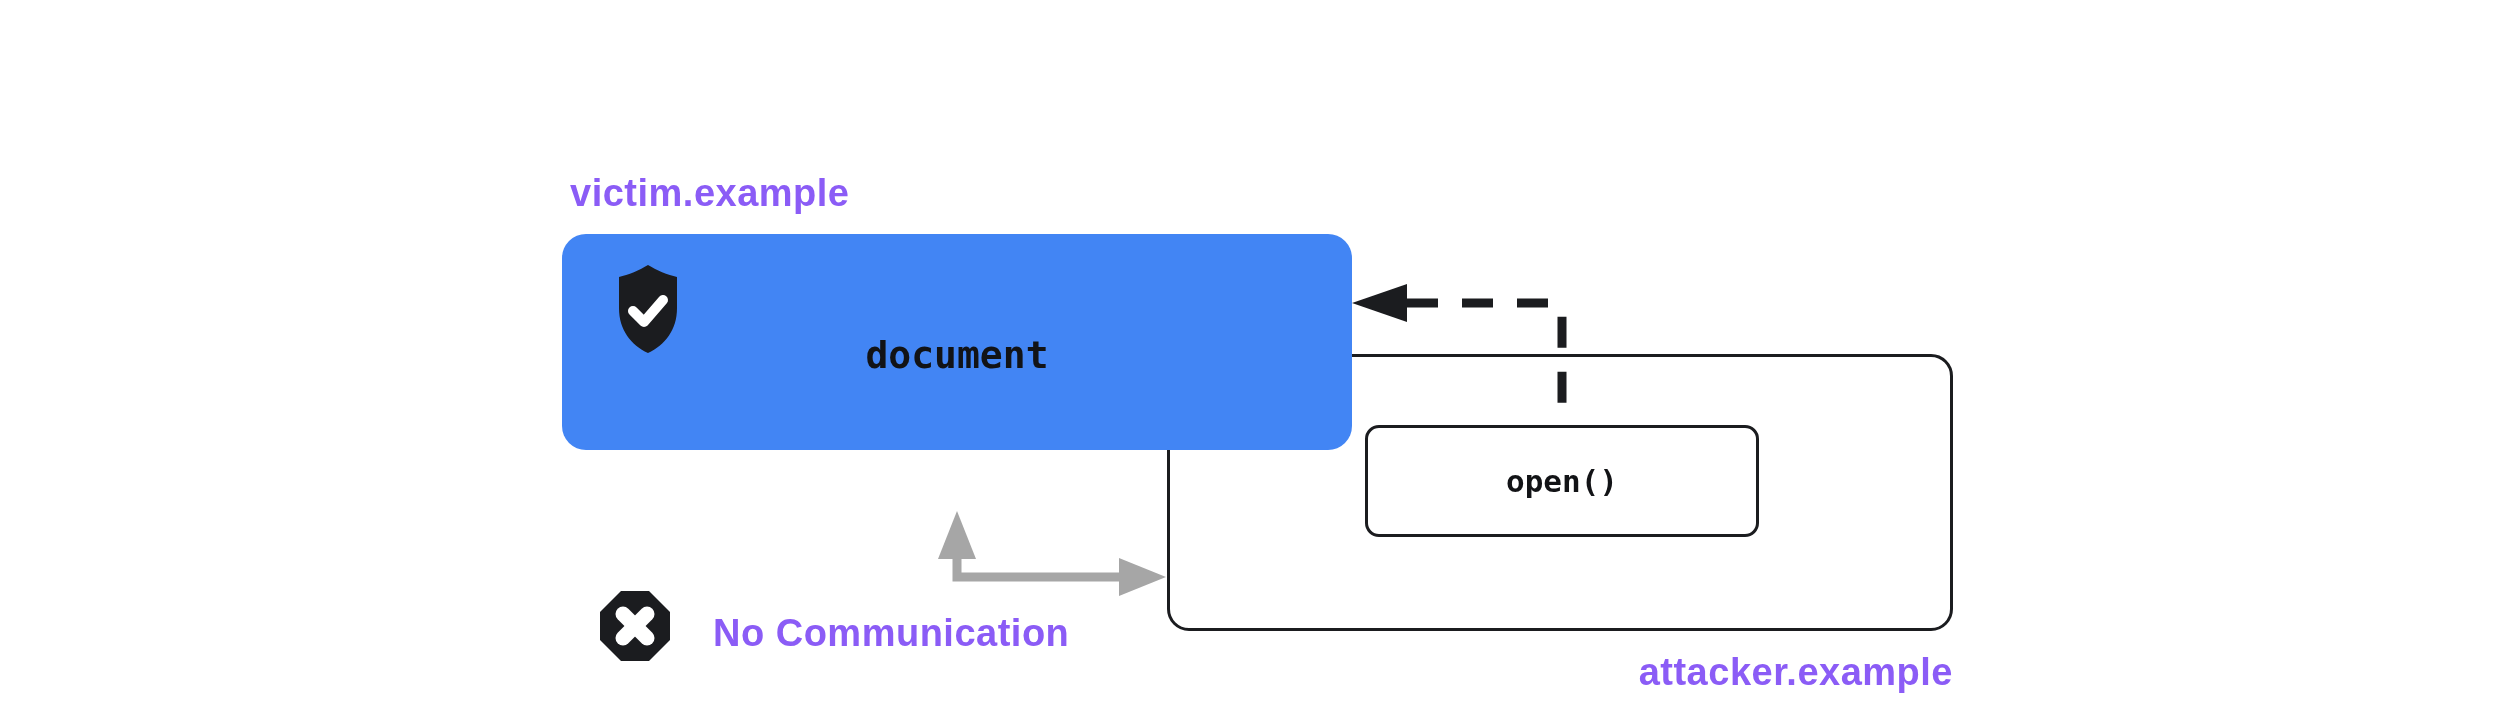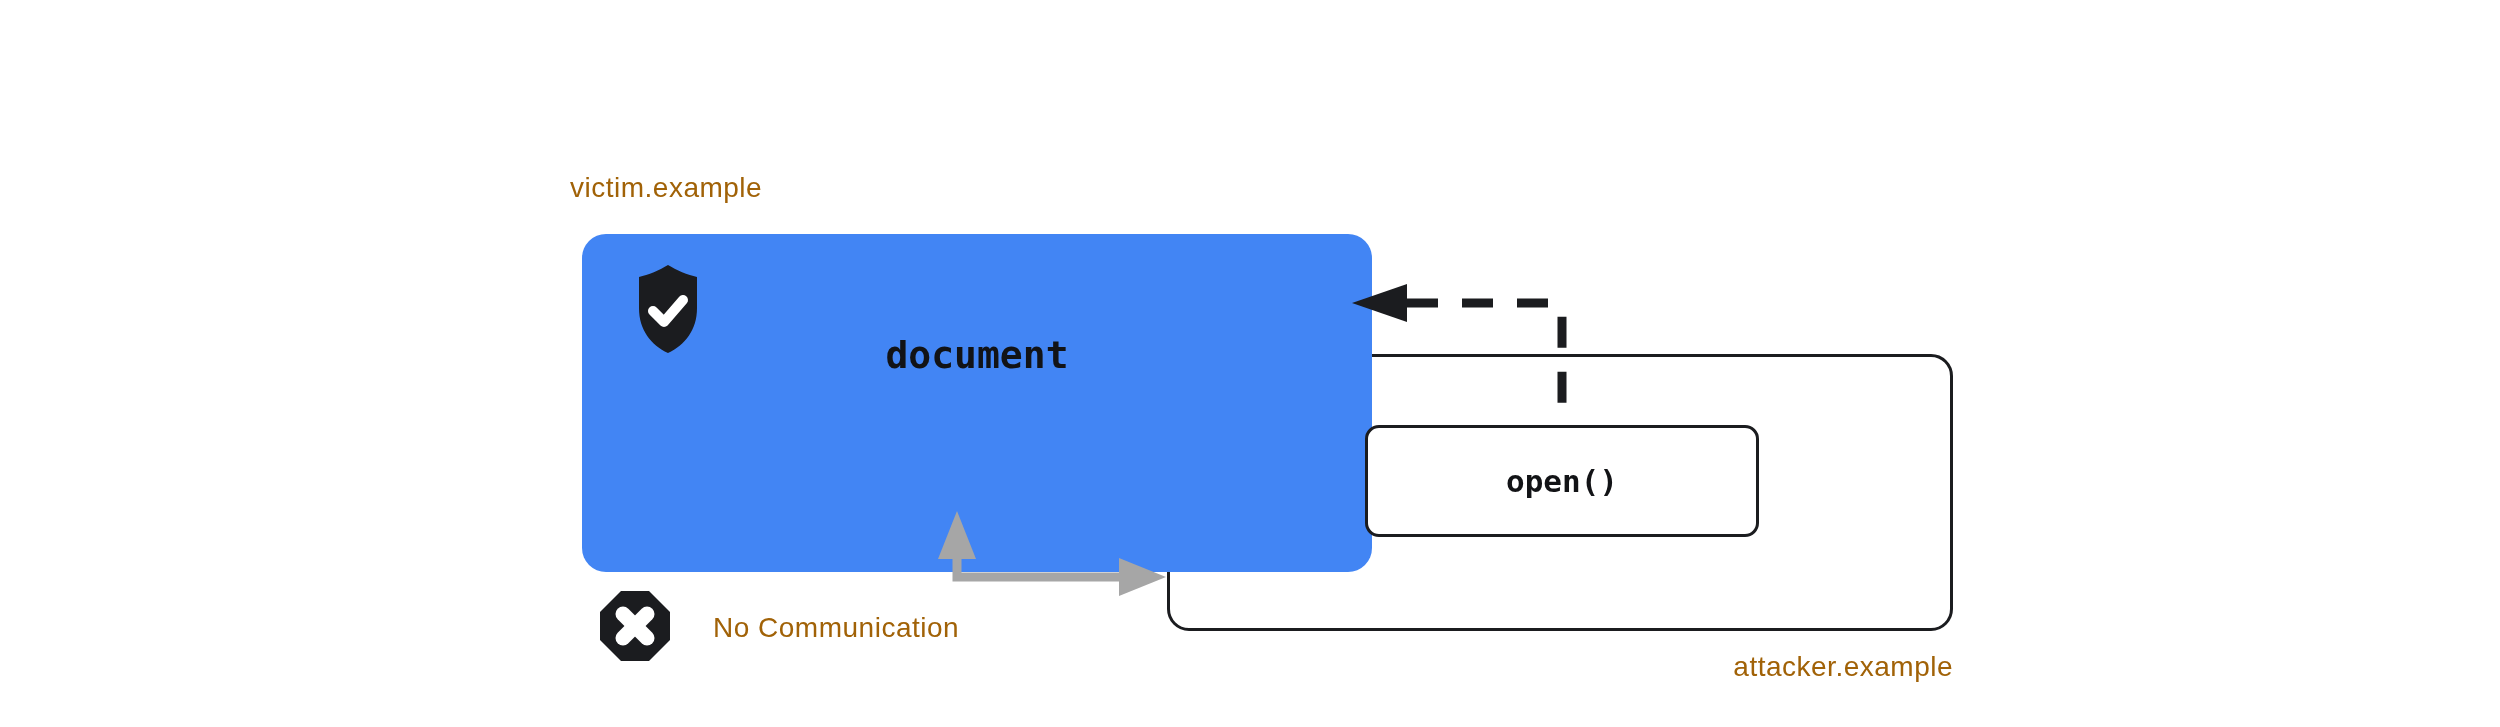--- a/index.html
+++ b/index.html
@@ -8,8 +8,8 @@
     font-family:"Liberation Sans",sans-serif;overflow:hidden;
   }
   .label{
-    position:absolute;font-weight:normal;font-size:28px;line-height:1.1;
-    color:#a16207;white-space:nowrap;letter-spacing:0.5px;
+    position:absolute;font-weight:bold;font-size:38px;line-height:1.1;
+    color:#8b5cf6;white-space:nowrap;letter-spacing:0.5px;
   }
   .victim-label{left:570px;top:173px;}
   .attacker-label{left:1553px;top:652px;width:400px;text-align:right;}

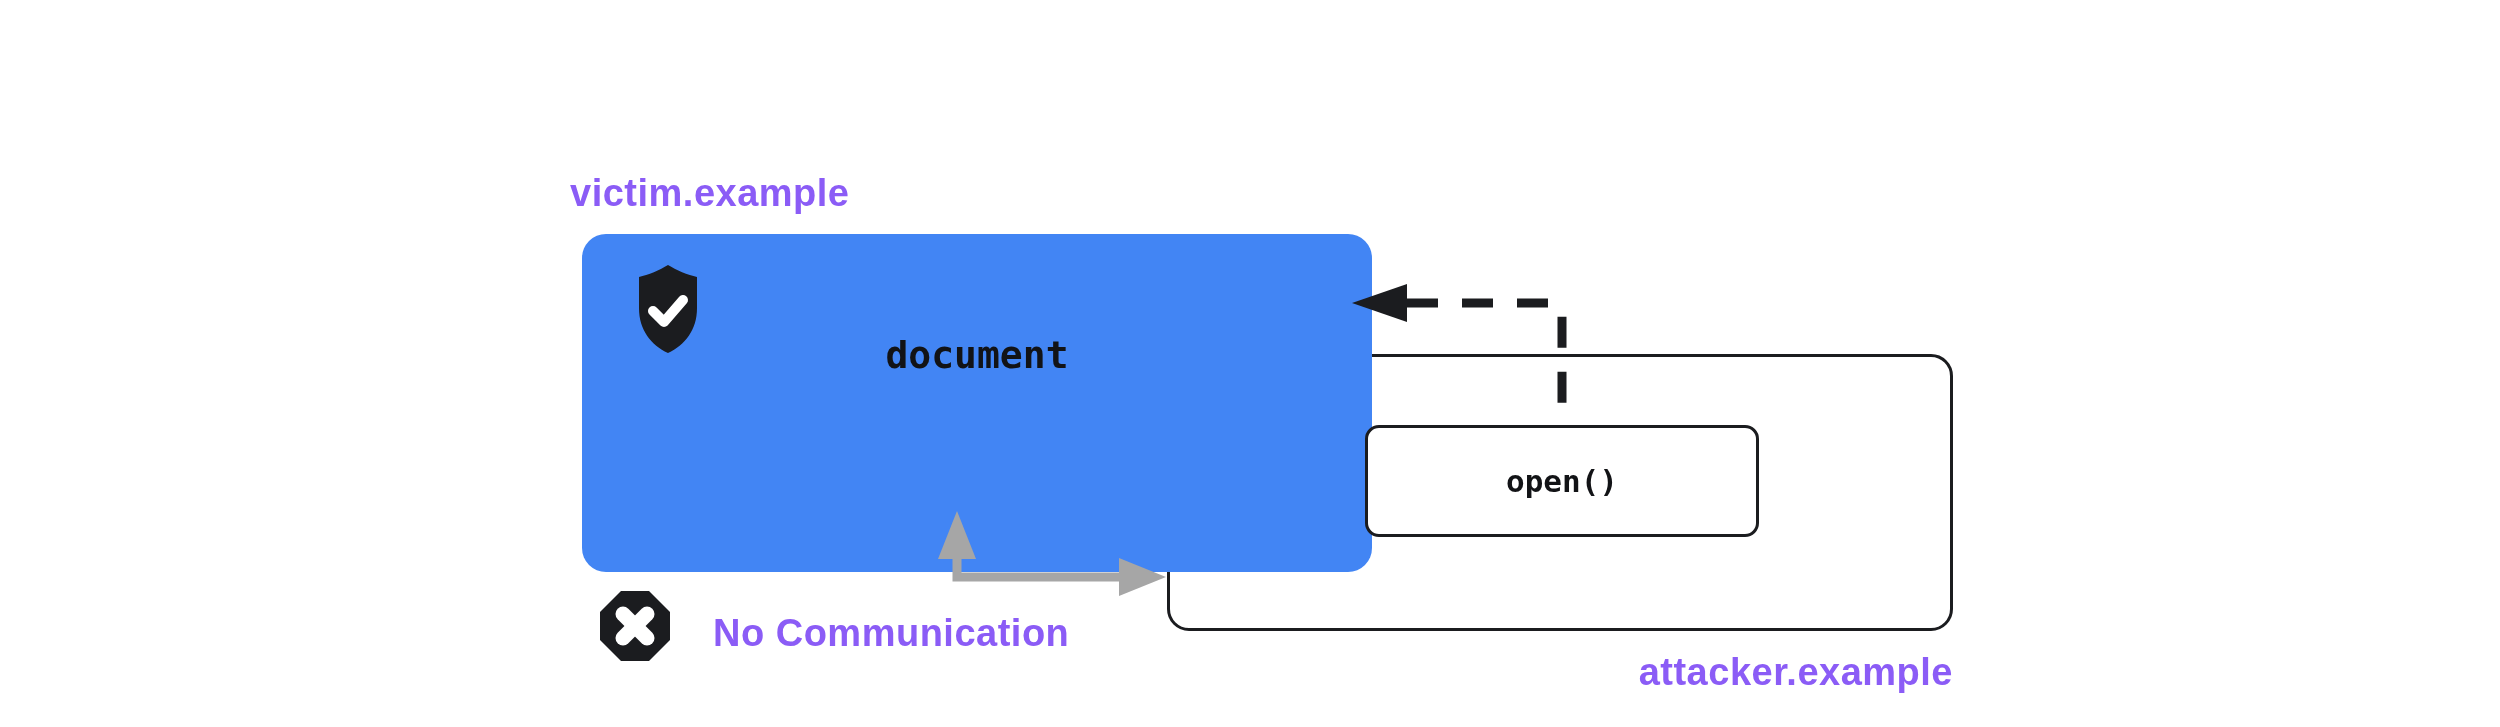--- a/index.html
+++ b/index.html
@@ -21,8 +21,8 @@
     box-sizing:border-box;z-index:1;
   }
   .blue-box{
-    position:absolute;left:562px;top:234px;width:790px;height:338px;
-    background:var(--victim-blue,#4285F4);border-radius:24px;z-index:2;margin-left:20px;
+    position:absolute;left:562px;top:234px;width:790px;height:216px;
+    background:var(--victim-blue,#4285F4);border-radius:24px;z-index:2;
   }
   .shield{position:absolute;left:48px;top:28px;width:76px;height:93px;}
   .doc-text{

